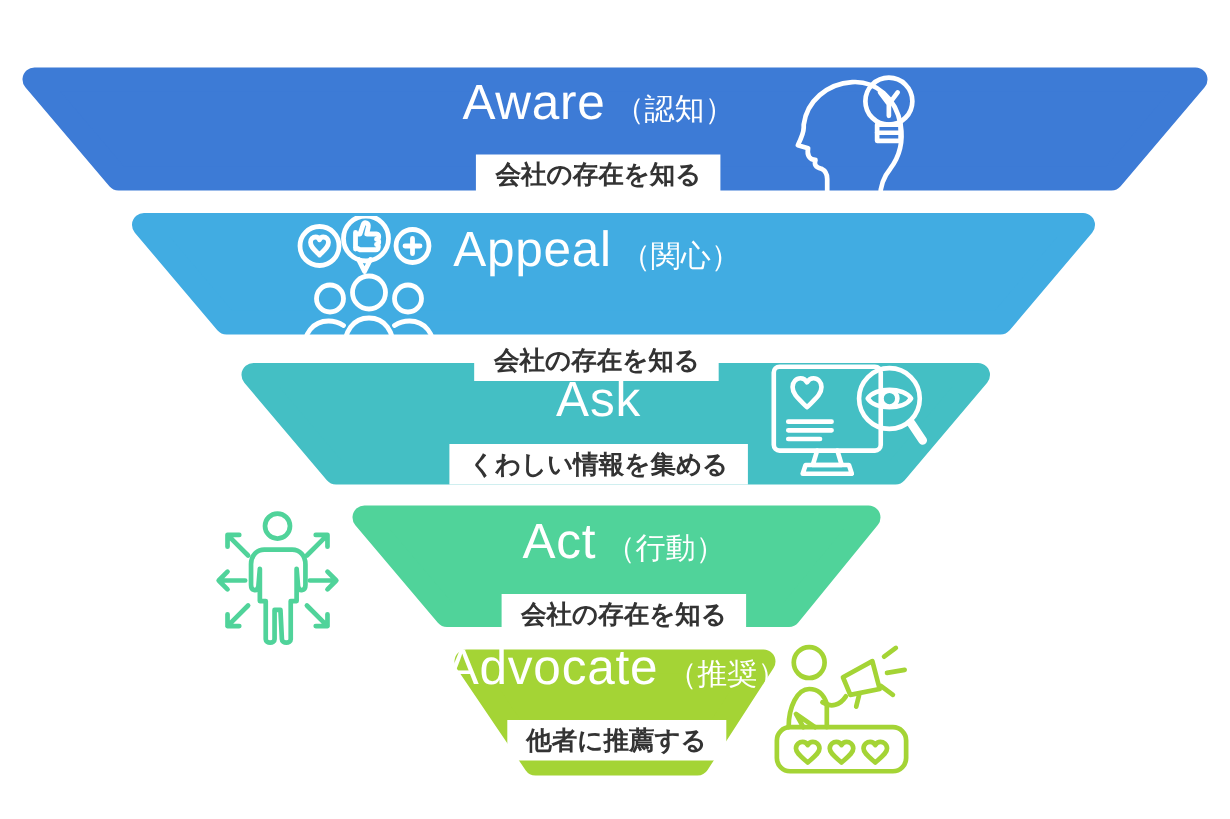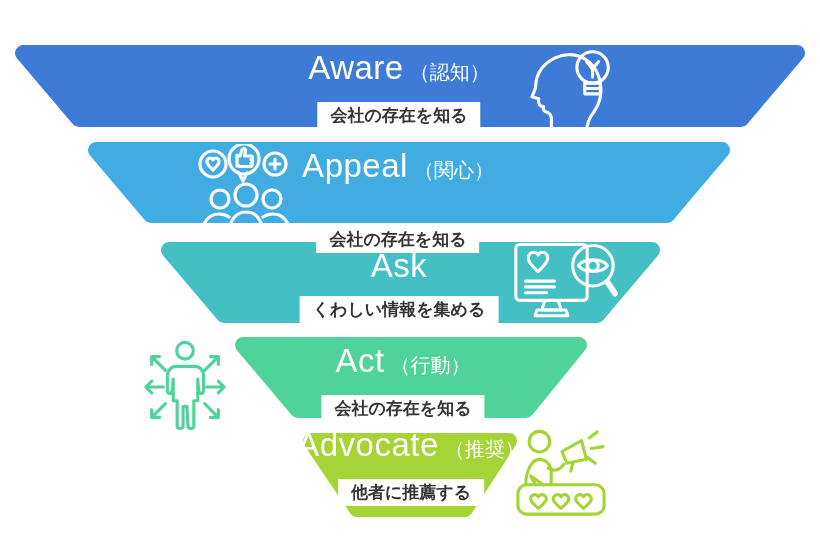--- a/index.html
+++ b/index.html
@@ -16,7 +16,7 @@
   .lvl1{left:399px;top:50px;}
   .lvl2{left:398px;top:148px;gap:26px;}
   .lvl3{left:399px;top:248px;}
-  .lvl4{left:403px;top:343px;}
+  .lvl4{left:416px;top:343px;}
   .lvl5{left:411px;top:427px;}
   .icon{position:absolute;z-index:2;}
   .icon path,.icon circle,.icon rect,.icon line,.icon polyline{

